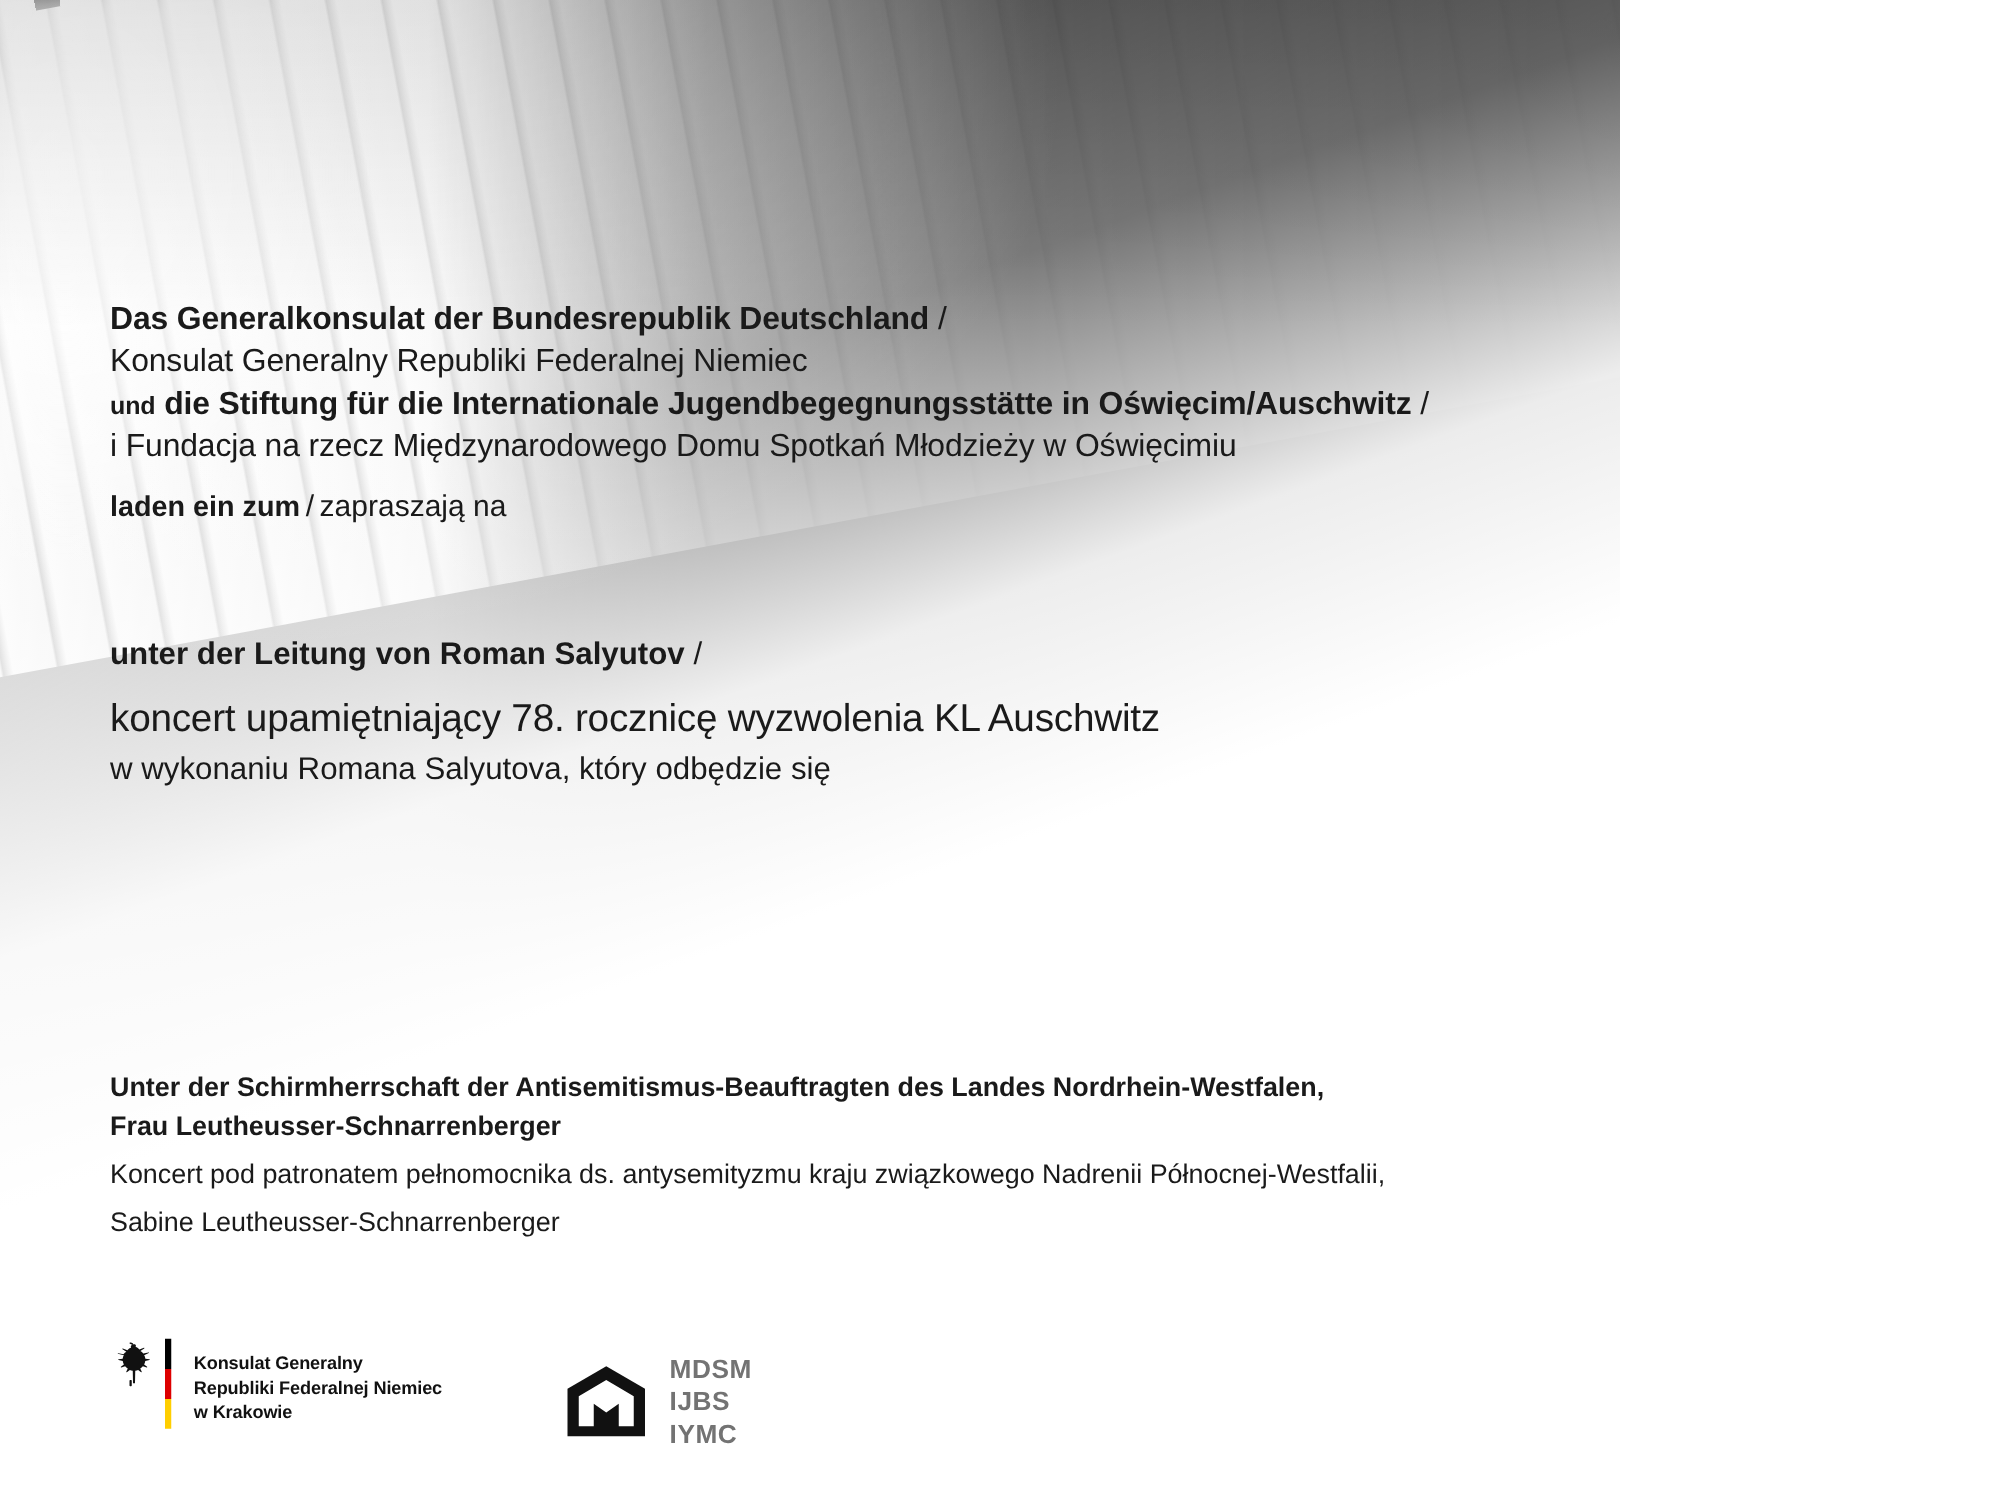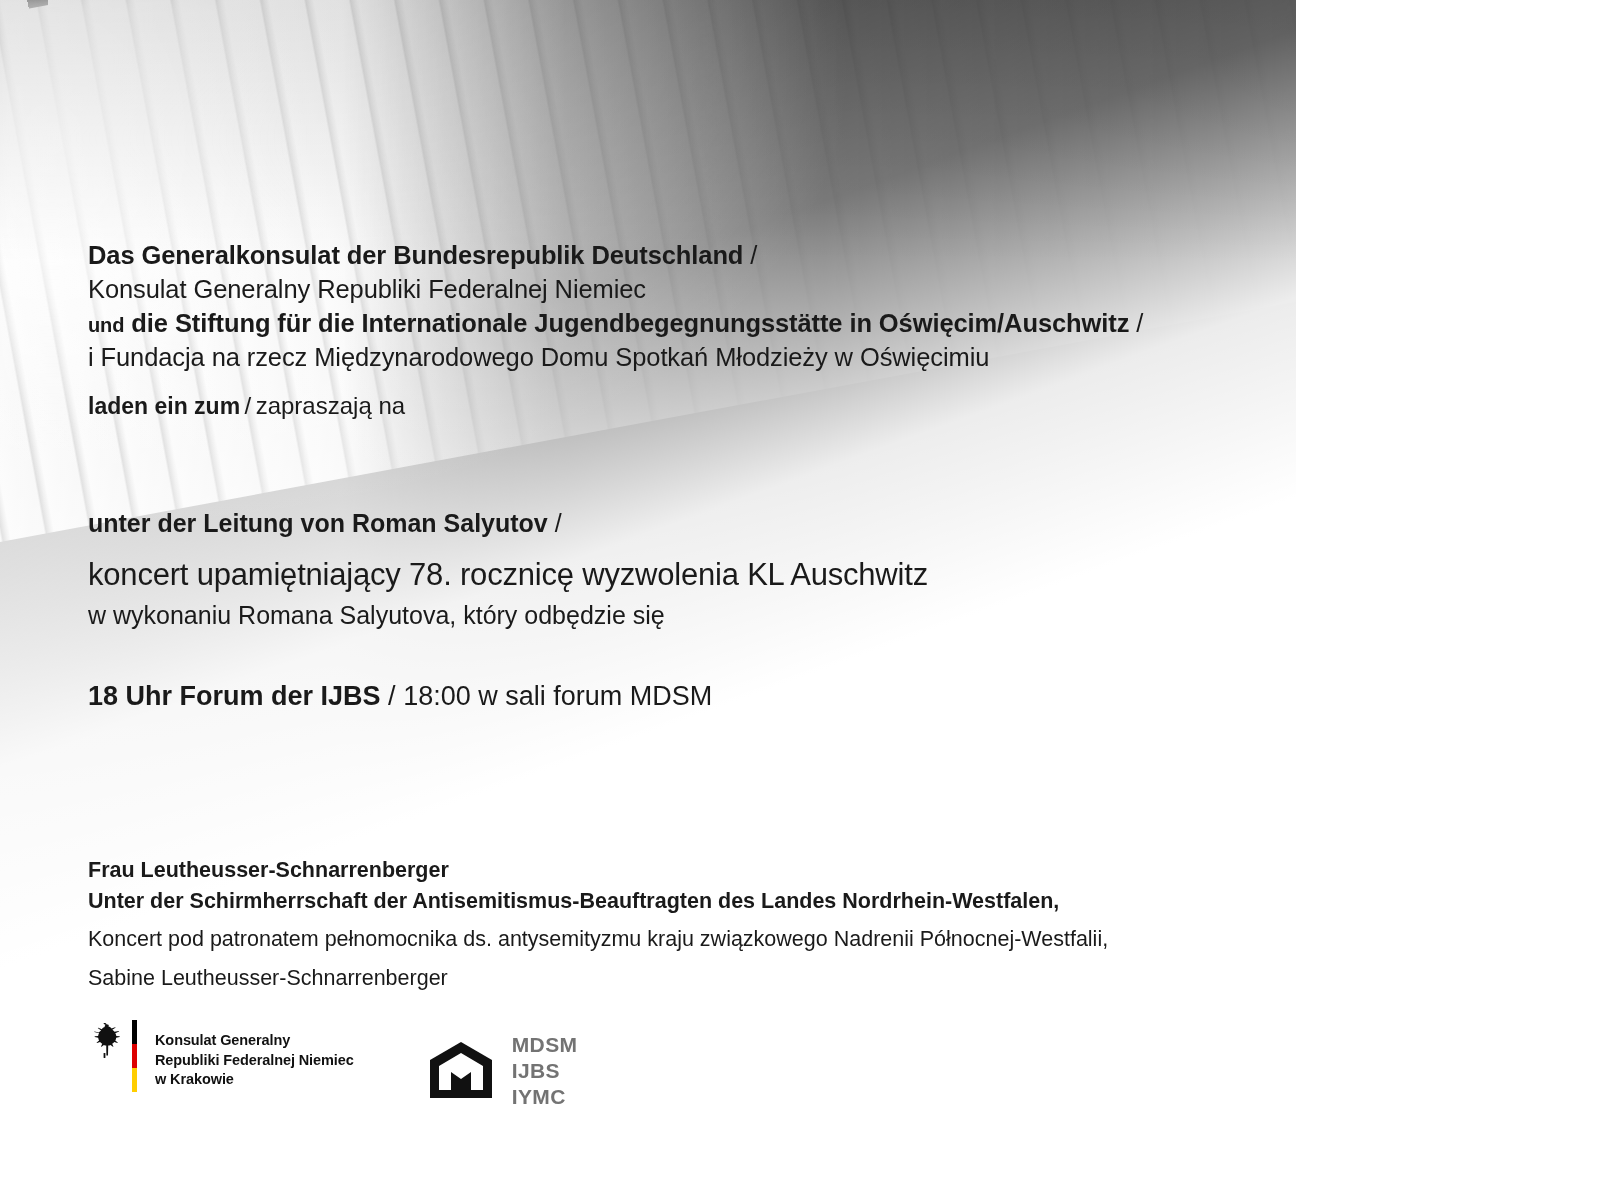--- a/index.html
+++ b/index.html
@@ -297,10 +297,6 @@
     </div>
 
     <div class="block date-block">
-      <div class="line time-line">
-        <span class="time-de">18 Uhr Forum der IJBS</span><span class="time-pl"> </span><span class="time-pl">/</span>
-        <span class="time-pl">18:00 w sali forum MDSM</span>
-      </div>
     </div>
 
     <div class="block patron-block">

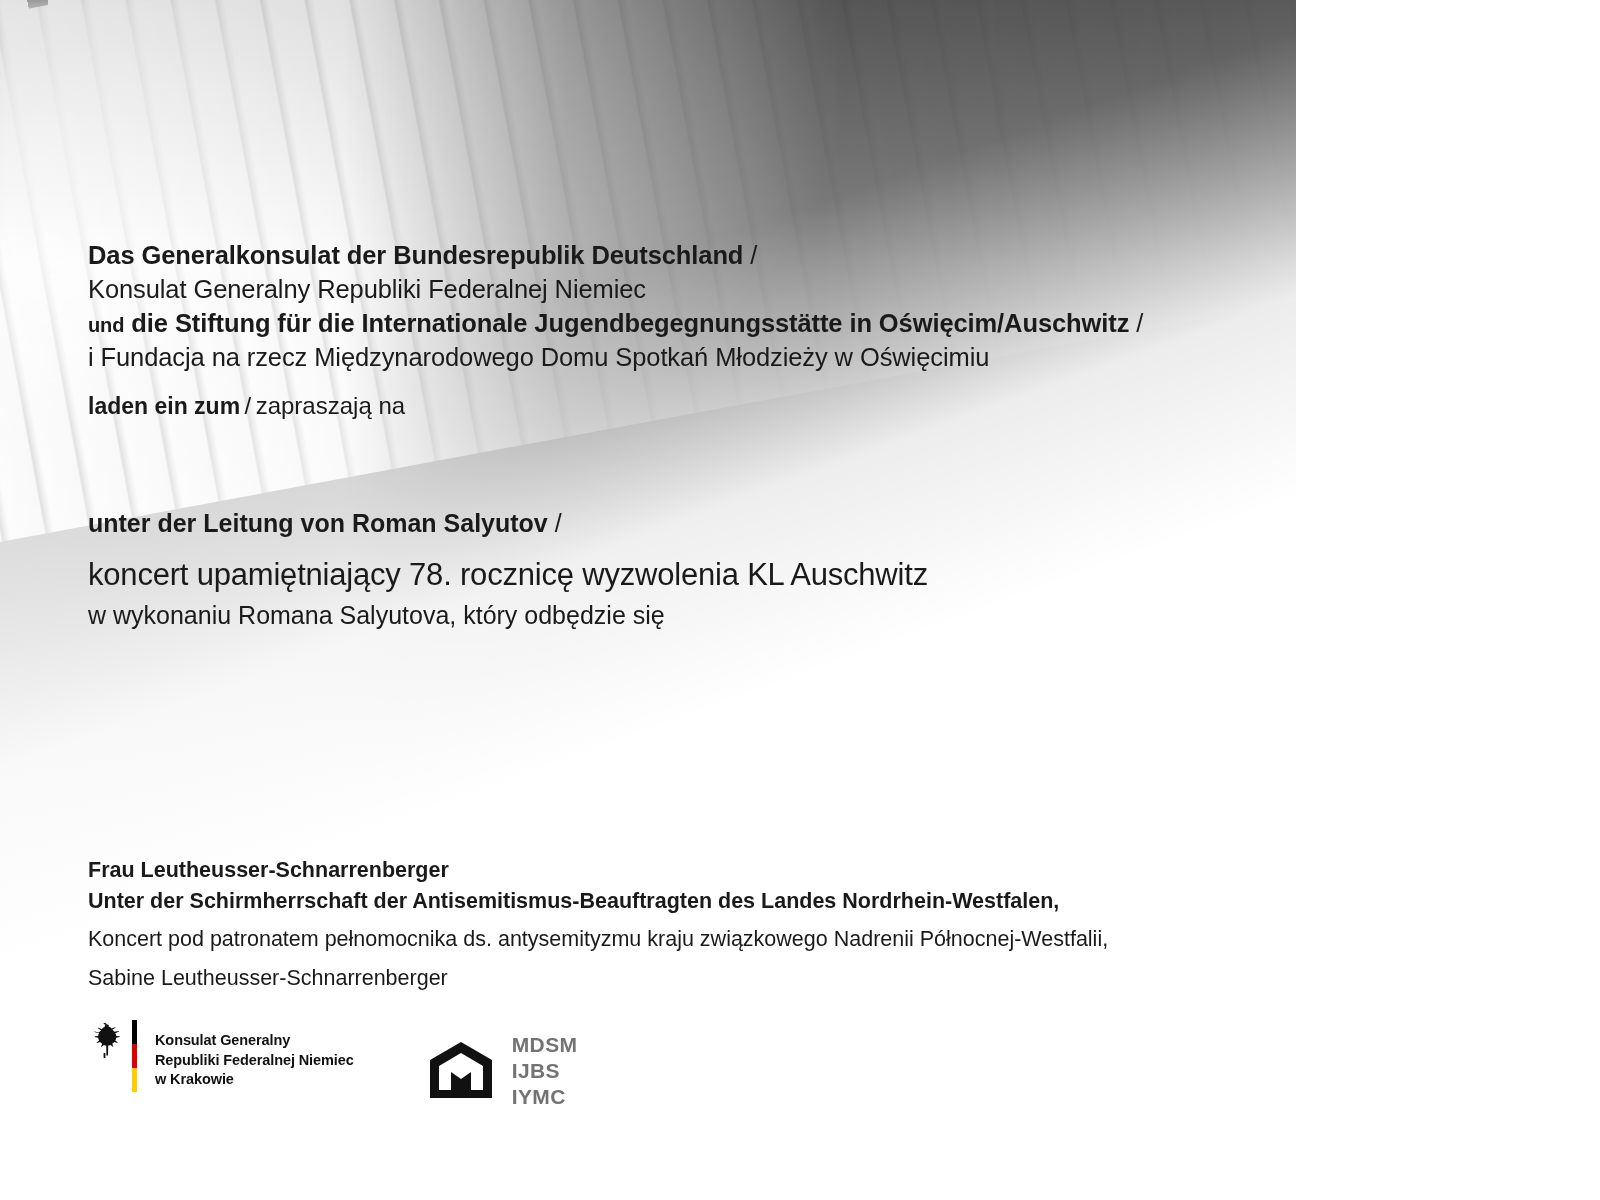--- a/index.html
+++ b/index.html
@@ -300,8 +300,8 @@
     </div>
 
     <div class="block patron-block">
+      <div class="patron-de">Unter der Schirmherrschaft der Antisemitismus-Beauftragten des Landes Nordrhein-Westfalen,</div>
       <div class="patron-de">Frau Leutheusser-Schnarrenberger</div>
-      <div class="patron-de">Unter der Schirmherrschaft der Antisemitismus-Beauftragten des Landes Nordrhein-Westfalen,</div>
       <div class="patron-pl">Koncert pod patronatem pełnomocnika ds. antysemityzmu kraju związkowego Nadrenii Północnej-Westfalii,</div>
       <div class="patron-pl">Sabine Leutheusser-Schnarrenberger</div>
     </div>

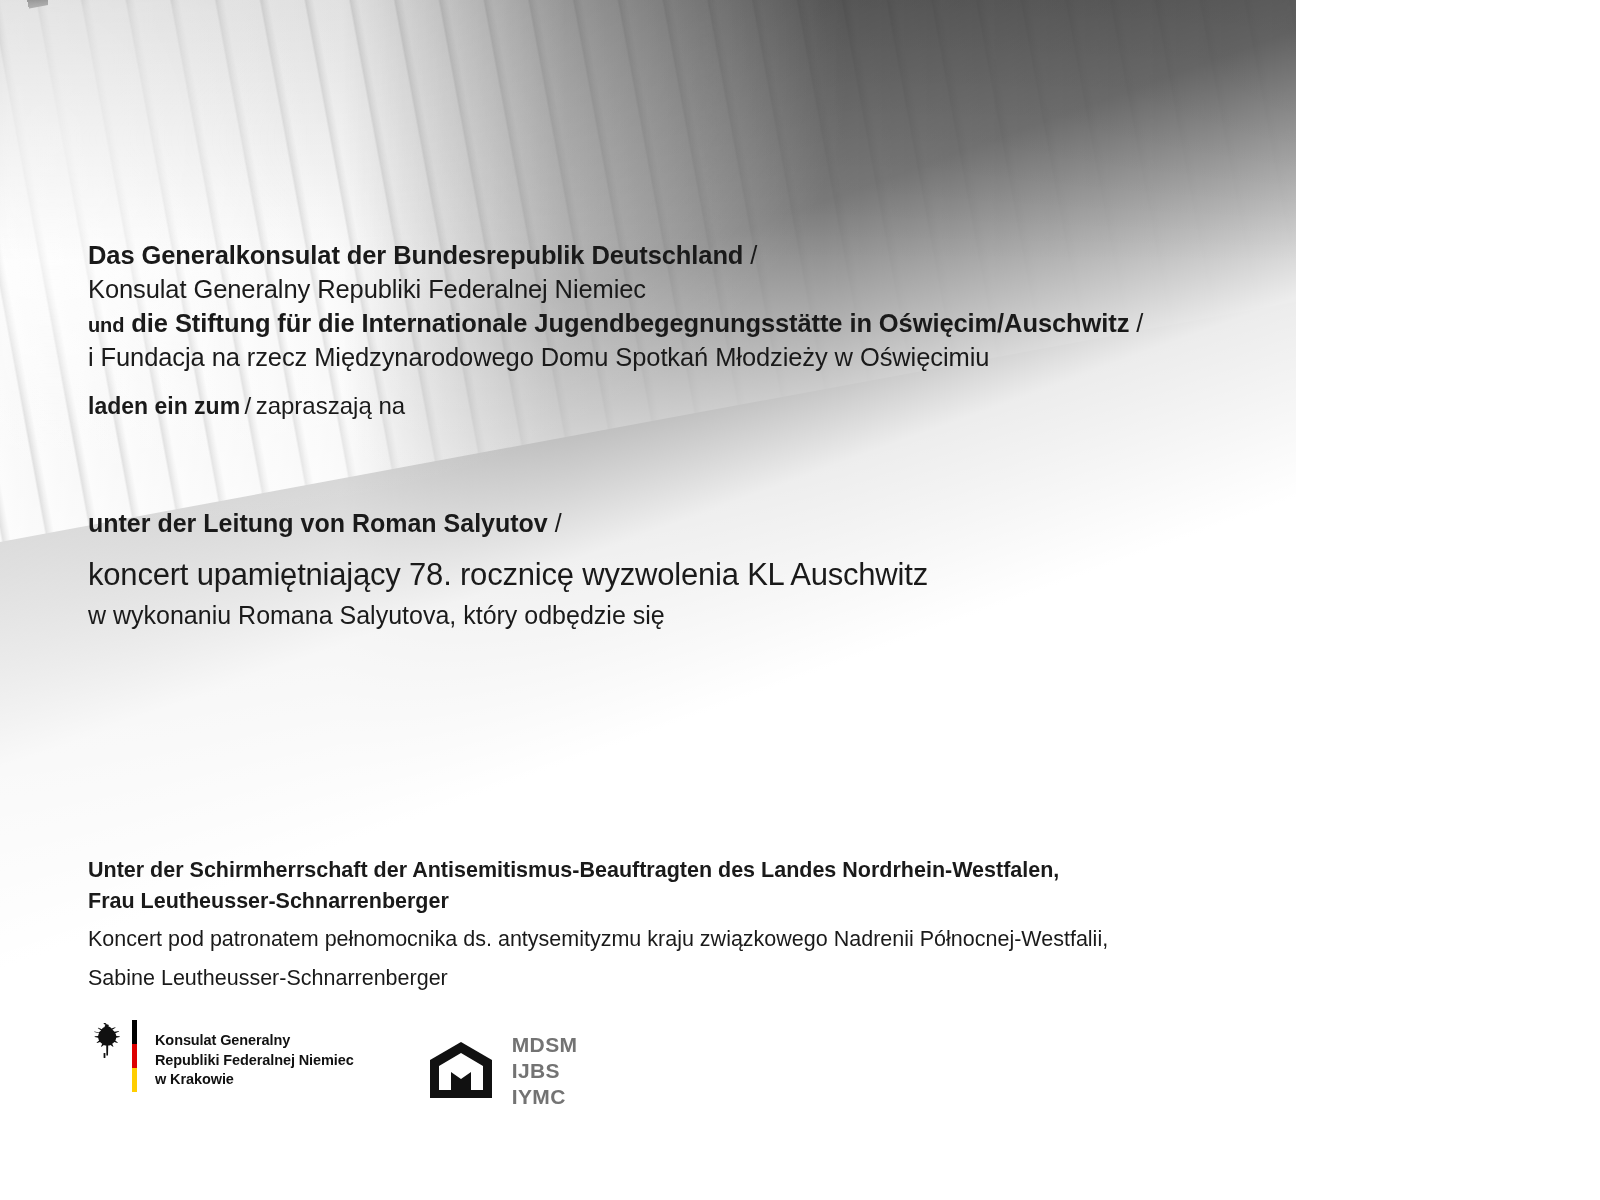--- a/index.html
+++ b/index.html
@@ -209,10 +209,10 @@
   .logos {
     position: absolute;
     left: 88px;
-    top: 1020px;
+    top: 1071px;
     display: flex;
     align-items: flex-start;
-    gap: 72px;
+    gap: 96px;
   }
   .logo-de {
     display: flex;

